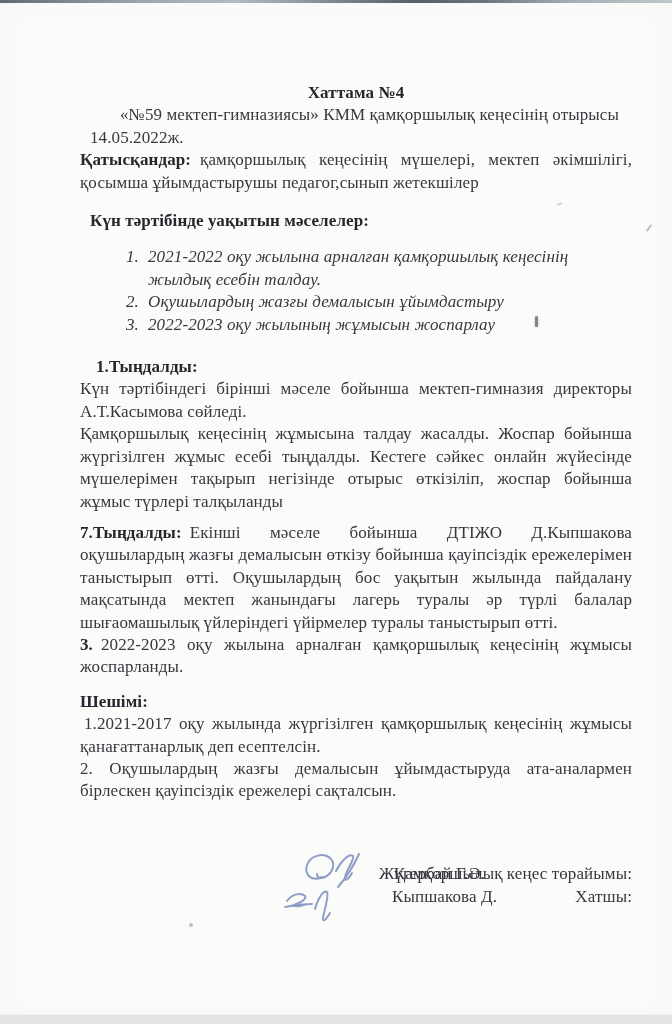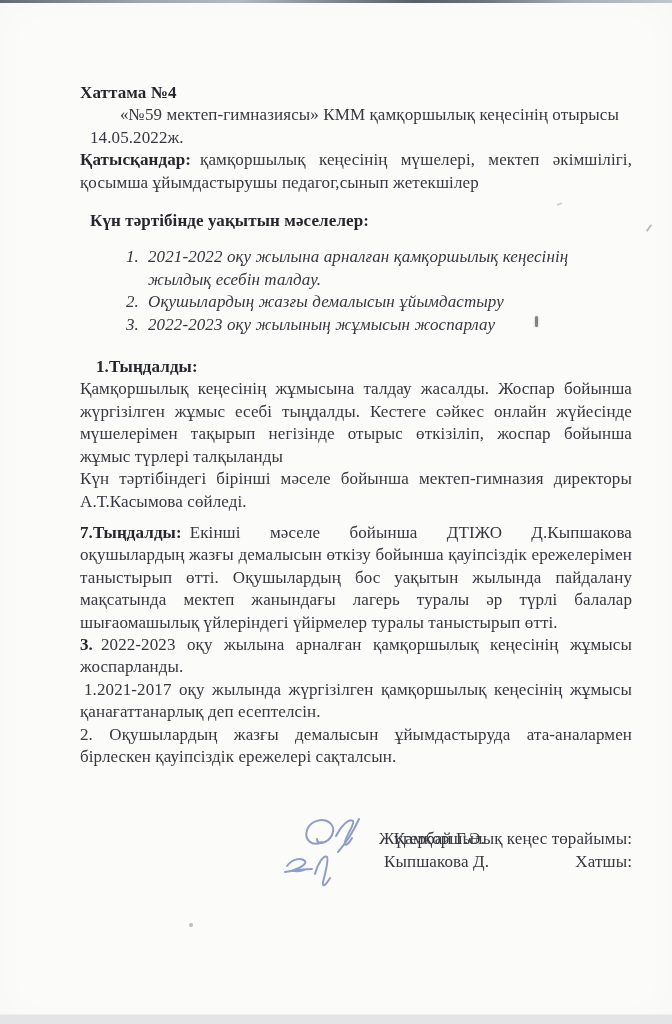--- a/index.html
+++ b/index.html
@@ -33,7 +33,7 @@
     letter-spacing:.1px;
   }
   .bold{font-weight:bold;color:#26262e;}
-  .doc-title{font-weight:bold;text-align:left;color:#26262e;margin:0;}
+  .doc-title{font-weight:bold;text-align:center;color:#26262e;margin:0;}
   .doc-subtitle{margin:0;text-indent:40px;}
   .doc-date{margin:0;text-indent:10px;}
   .jp{margin:0;text-align:justify;}

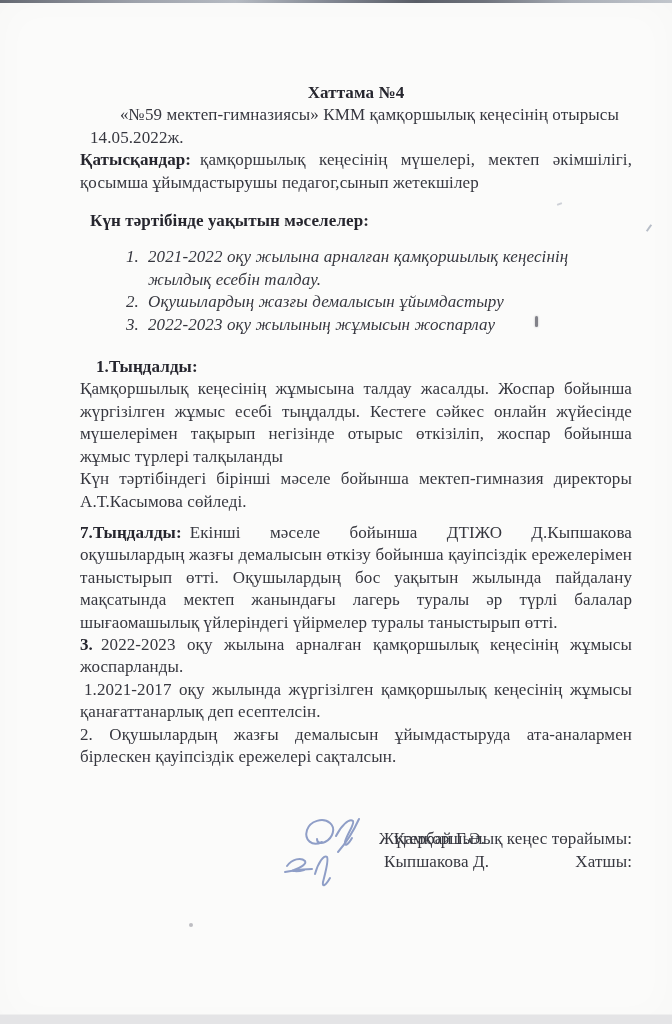--- a/index.html
+++ b/index.html
@@ -89,8 +89,8 @@
     </ol>
 
     <p class="s-heading">1.Тыңдалды:</p>
+    <p class="jp s1-p1">Күн тәртібіндегі бірінші мәселе бойынша мектеп-гимназия директоры А.Т.Касымова сөйледі.</p>
     <p class="jp s1-p2">Қамқоршылық кеңесінің жұмысына талдау жасалды. Жоспар бойынша жүргізілген жұмыс есебі тыңдалды. Кестеге сәйкес онлайн жүйесінде мүшелерімен тақырып негізінде отырыс өткізіліп, жоспар бойынша жұмыс түрлері талқыланды</p>
-    <p class="jp s1-p1">Күн тәртібіндегі бірінші мәселе бойынша мектеп-гимназия директоры А.Т.Касымова сөйледі.</p>
 
     <p class="jp s2-p"><span class="bold lead">7.Тыңдалды:</span><span>Екінші мәселе бойынша ДТІЖО Д.Кыпшакова оқушылардың жазғы демалысын өткізу бойынша қауіпсіздік ережелерімен таныстырып өтті. Оқушылардың бос уақытын жылында пайдалану мақсатында мектеп жанындағы лагерь туралы әр түрлі балалар шығаомашылық үйлеріндегі үйірмелер туралы таныстырып өтті.</span></p>
 

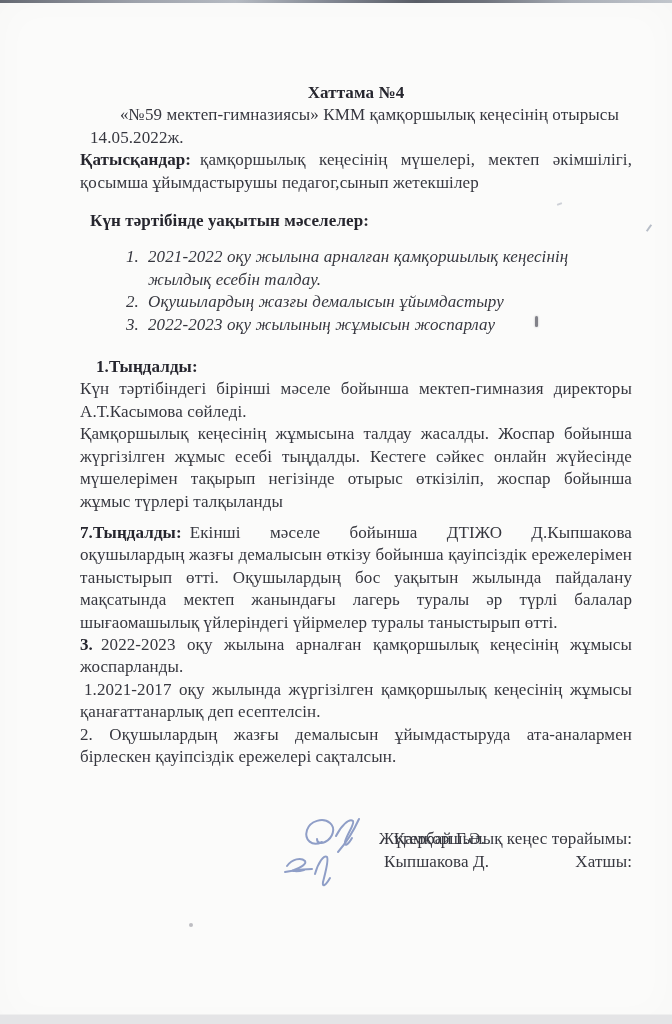--- a/index.html
+++ b/index.html
@@ -96,6 +96,7 @@
 
     <p class="jp s3-p"><span class="bold lead">3.</span><span>2022-2023 оқу жылына арналған қамқоршылық кеңесінің жұмысы жоспарланды.</span></p>
 
+    <p class="decision-heading">Шешімі:</p>
     <p class="jp decision-item1">1.2021-2017 оқу жылында жүргізілген қамқоршылық кеңесінің жұмысы қанағаттанарлық деп есептелсін.</p>
     <p class="jp decision-item2">2. Оқушылардың жазғы демалысын ұйымдастыруда ата-аналармен бірлескен қауіпсіздік ережелері сақталсын.</p>
 

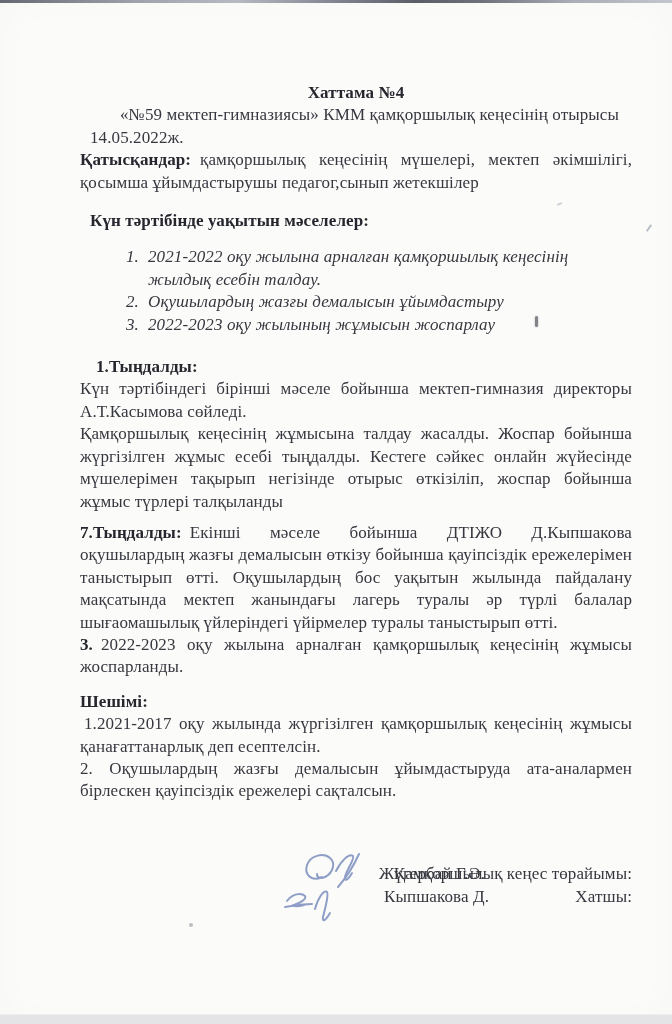--- a/index.html
+++ b/index.html
@@ -56,7 +56,7 @@
   .sig-row1,.sig-row2{position:relative;height:23px;text-align:right;}
   .sig-label{display:inline-block;}
   .sig-name{position:absolute;left:299px;top:0;}
-  .sig-name2{left:304px;}
+  .sig-name2{left:312px;}
   .sig-svg{position:absolute;pointer-events:none;}
   .sig-svg.one{left:212px;top:-14px;}
   .sig-svg.two{left:202px;top:22px;}

